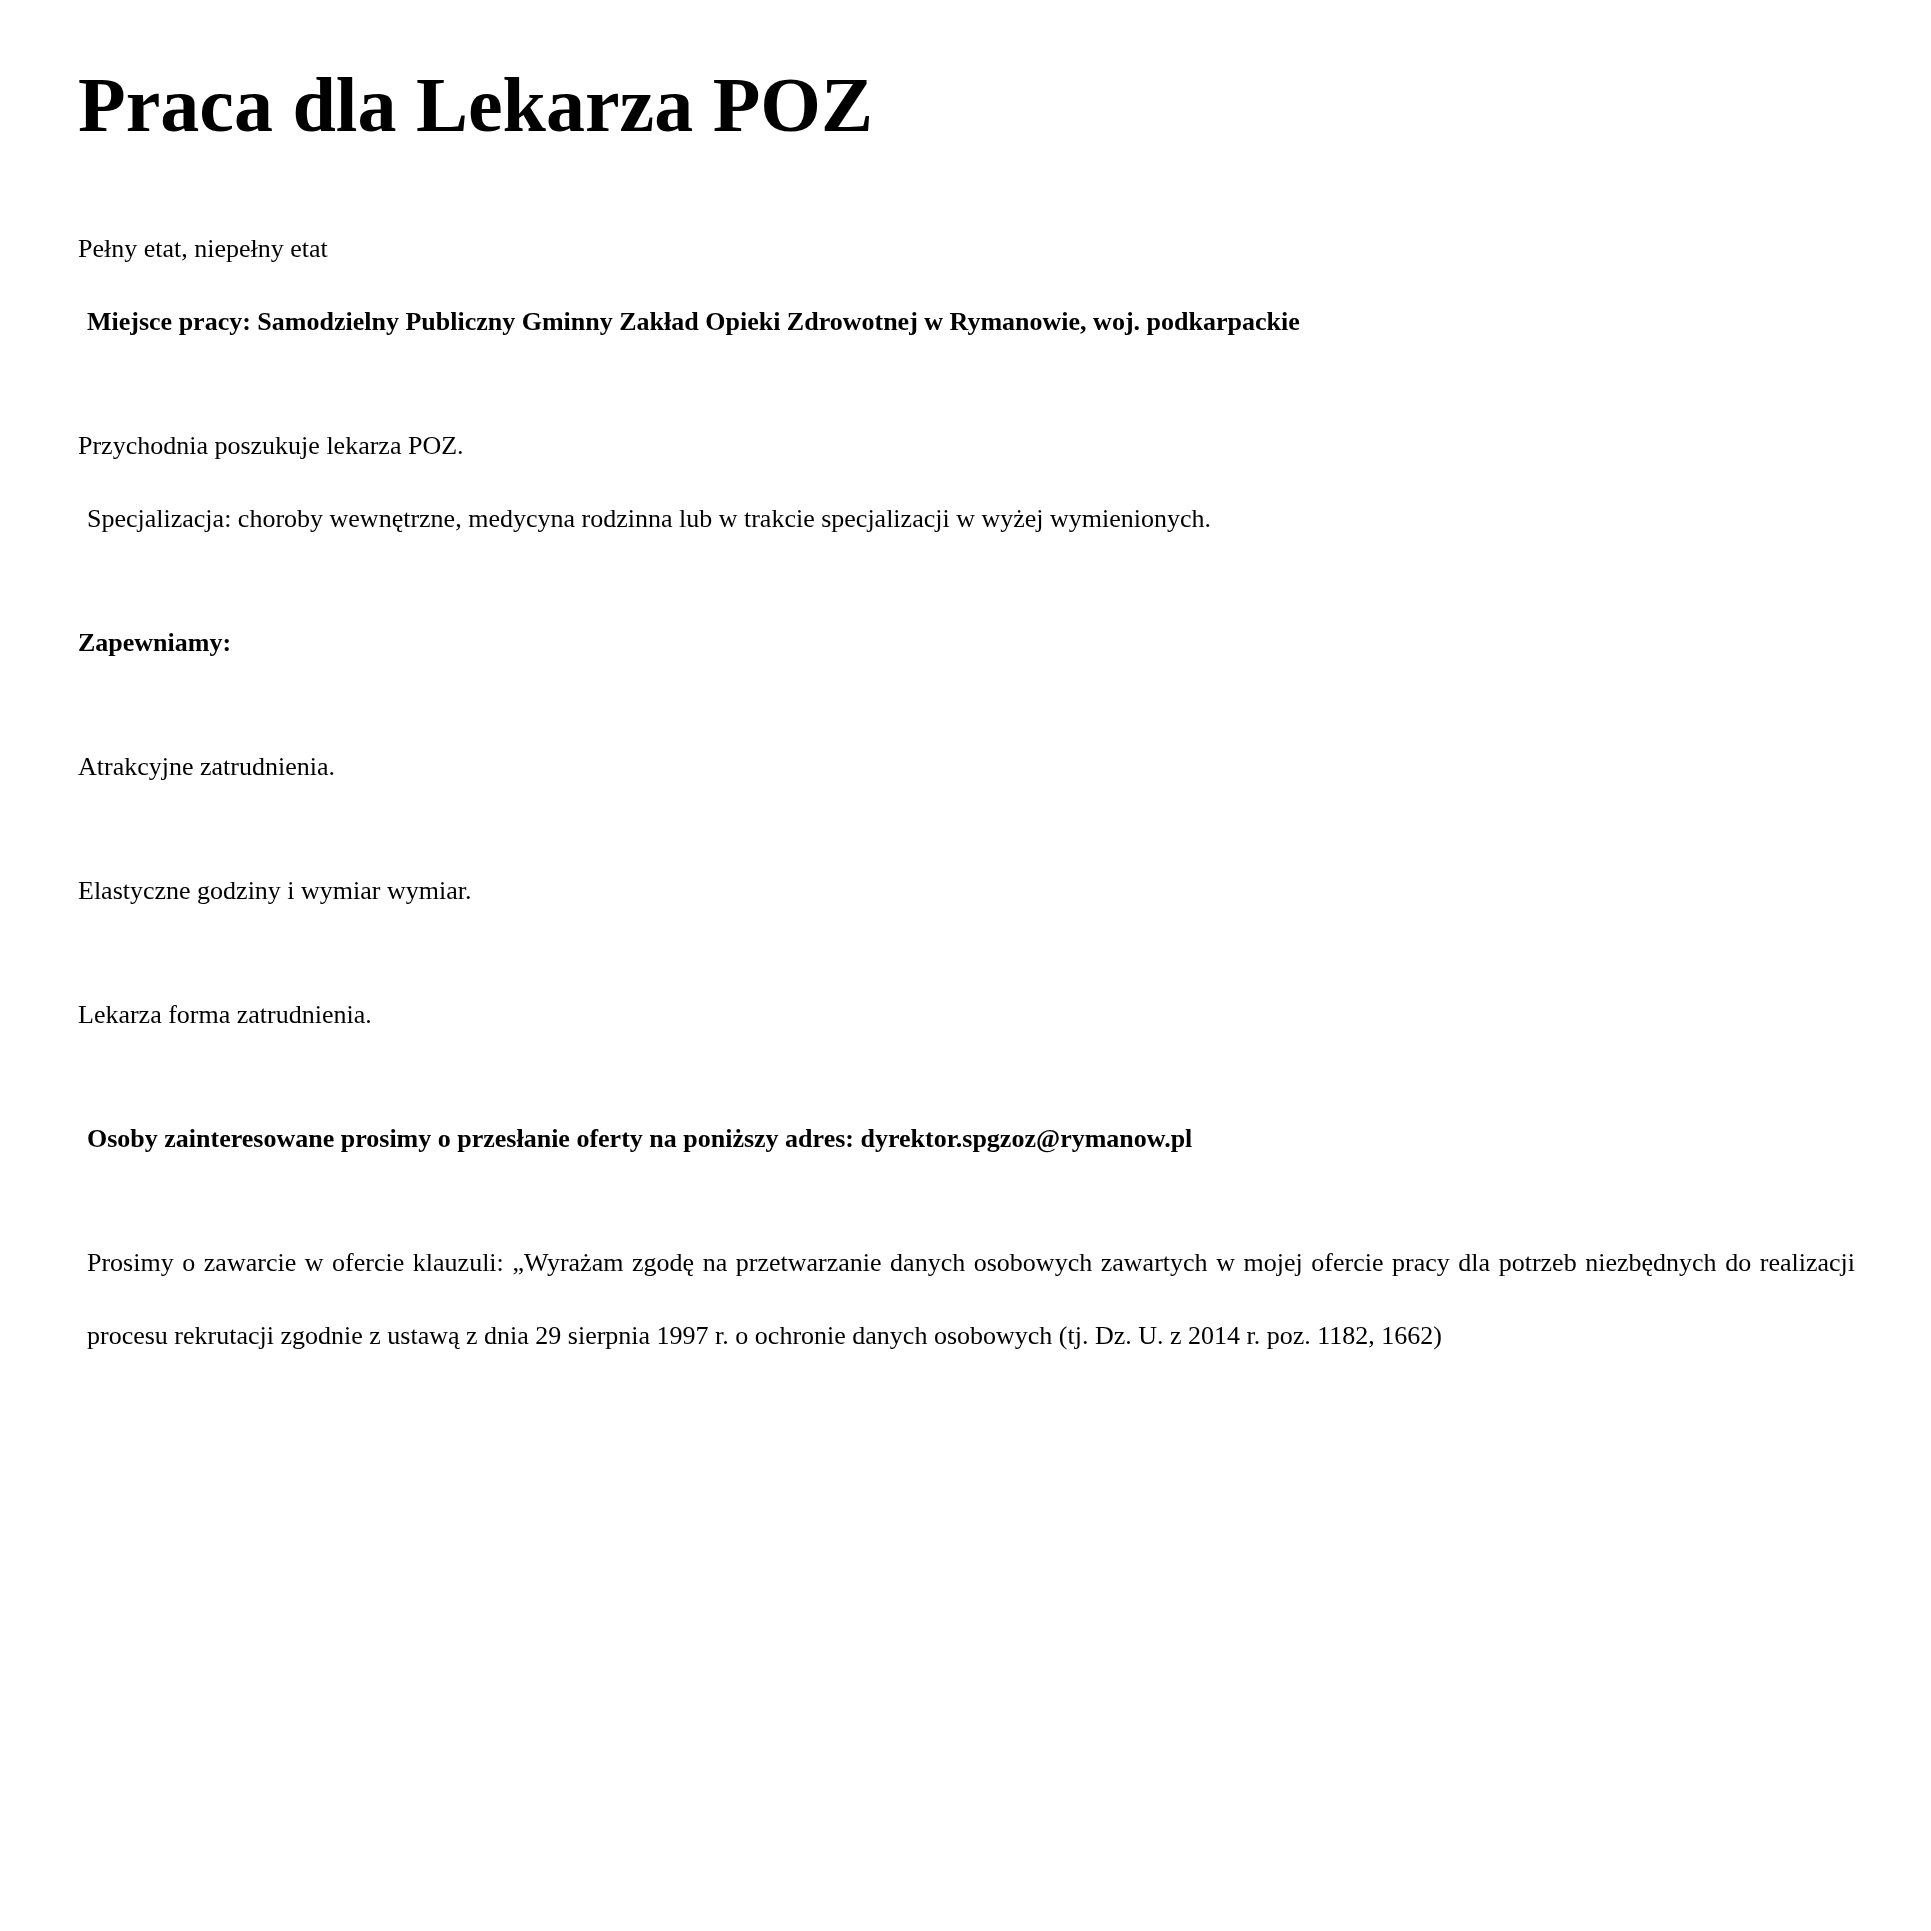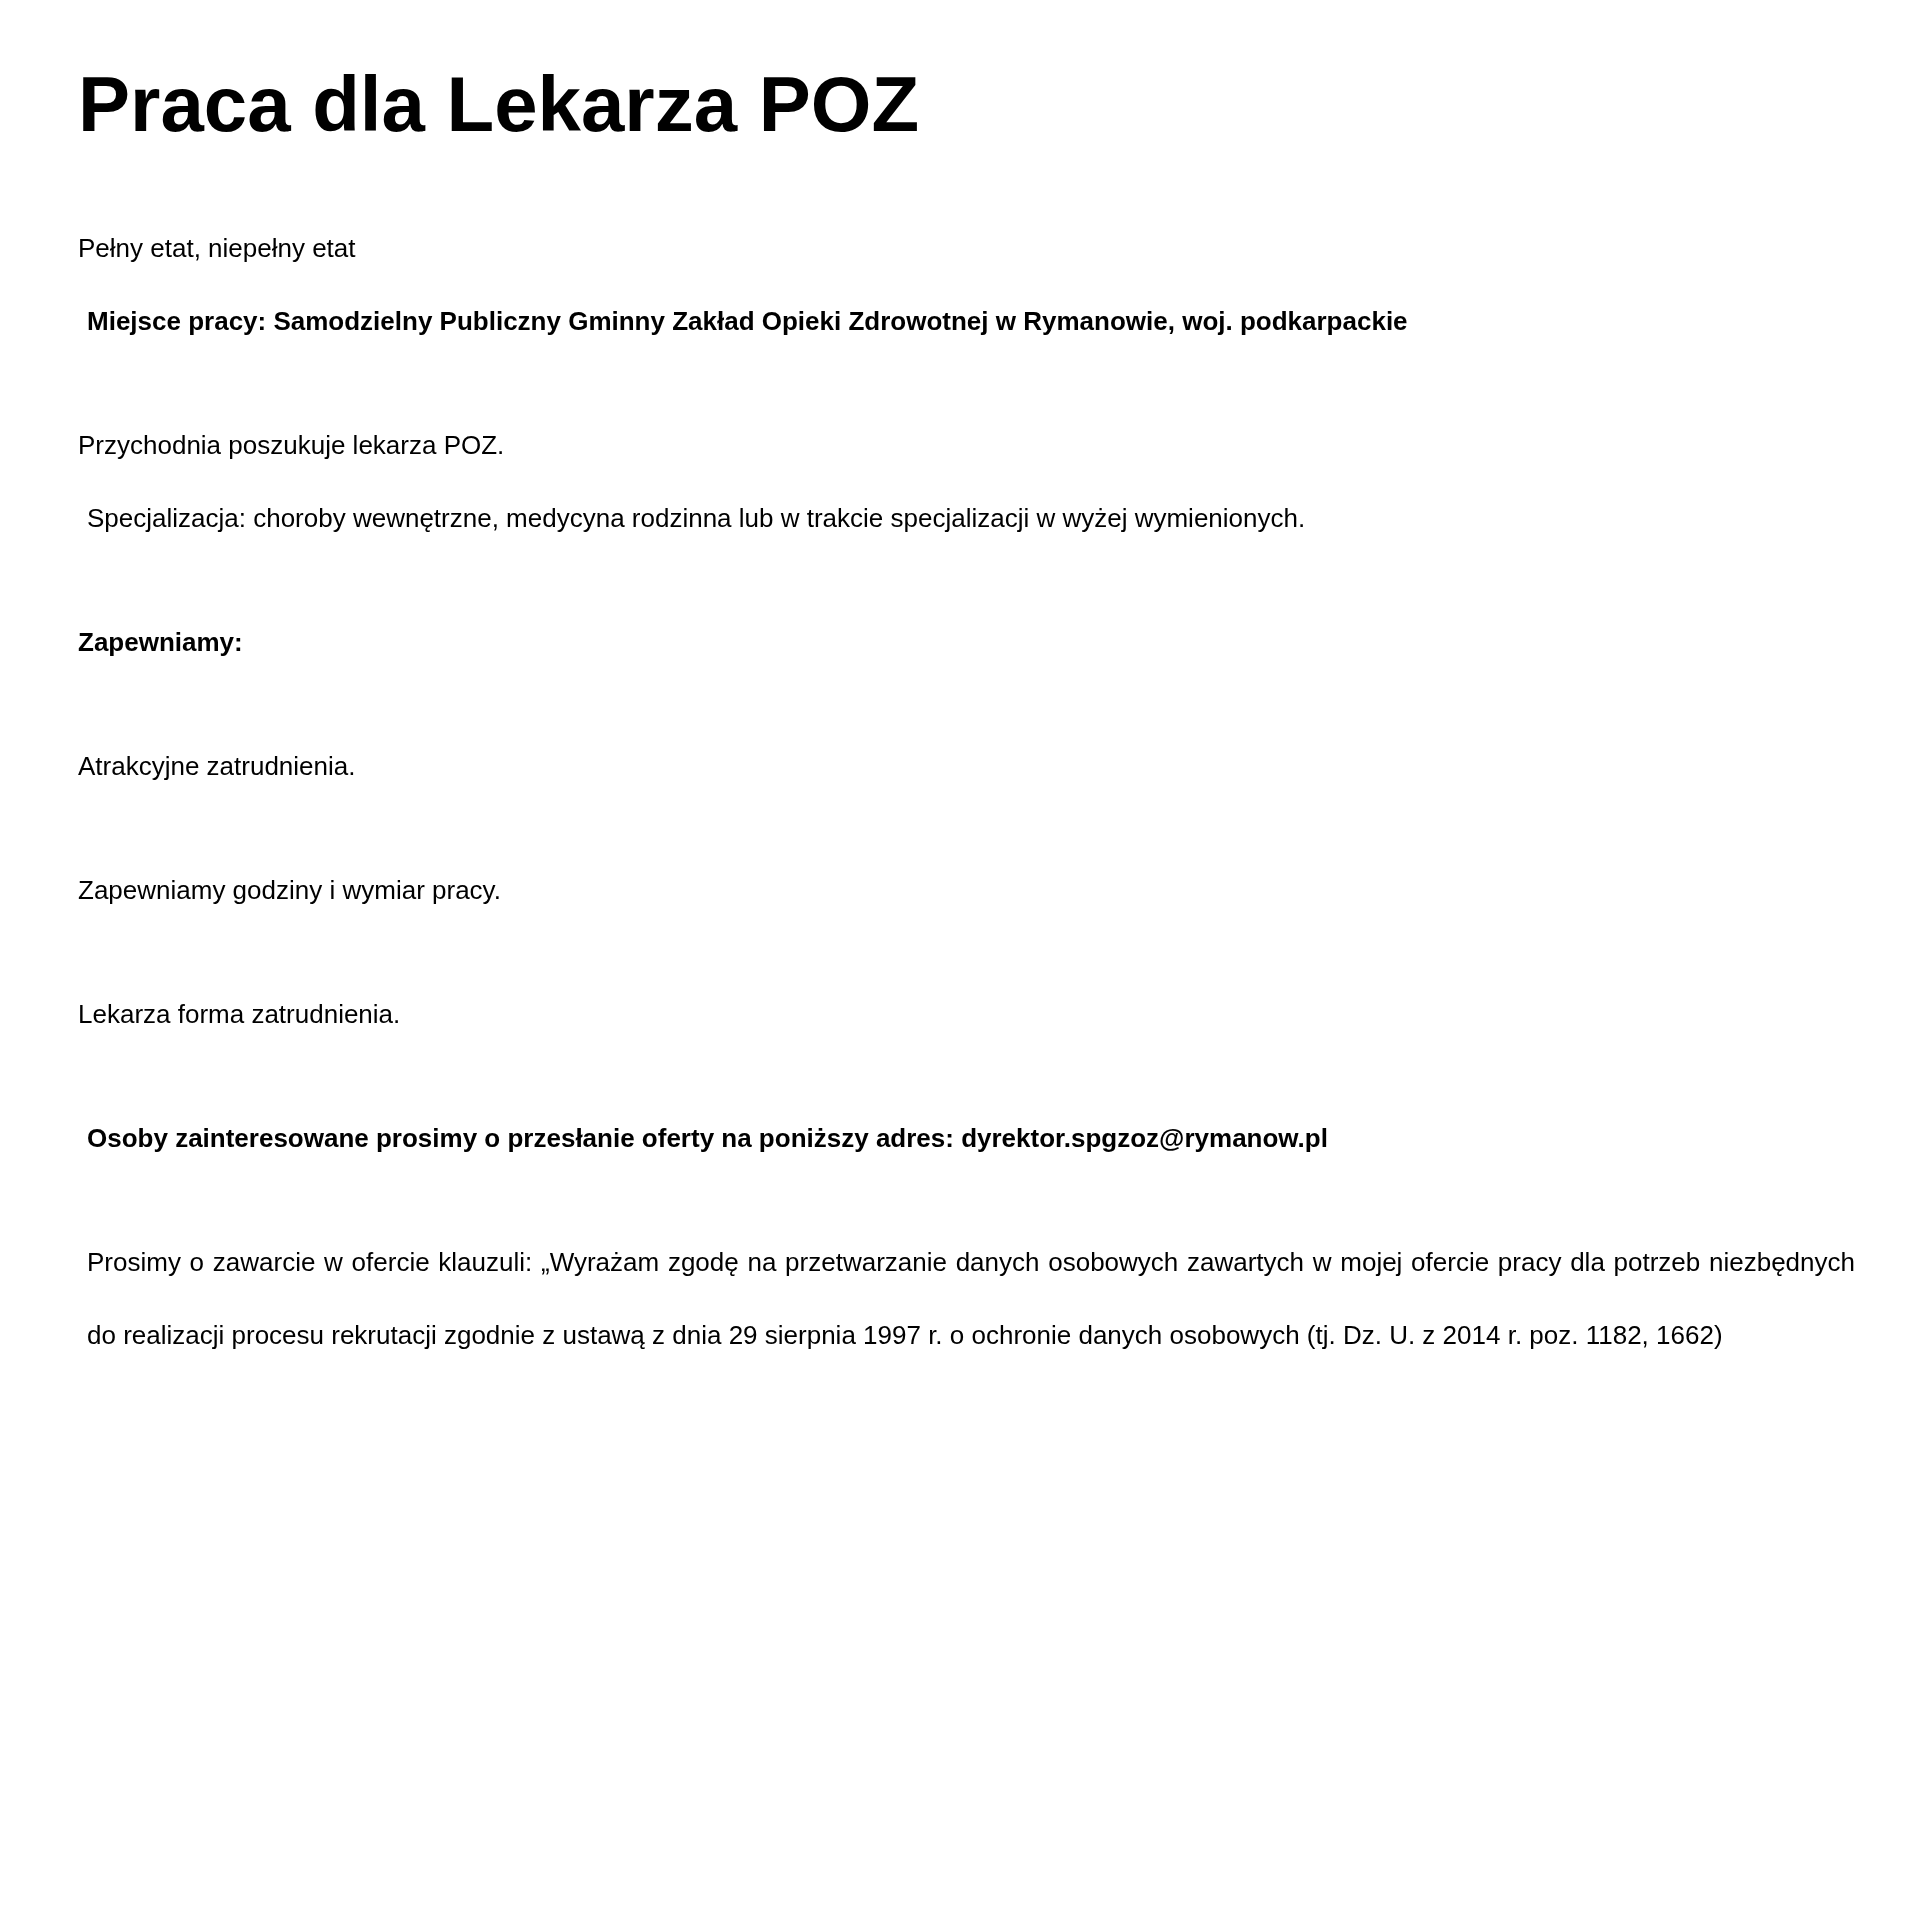--- a/index.html
+++ b/index.html
@@ -14,7 +14,7 @@
     box-sizing: border-box;
     background: #ffffff;
     color: #000000;
-    font-family: Liberation Sans, sans-serif;
+    font-family: Liberation Serif, serif;
     padding: 44px 76px 0 78px;
     overflow: hidden;
   }

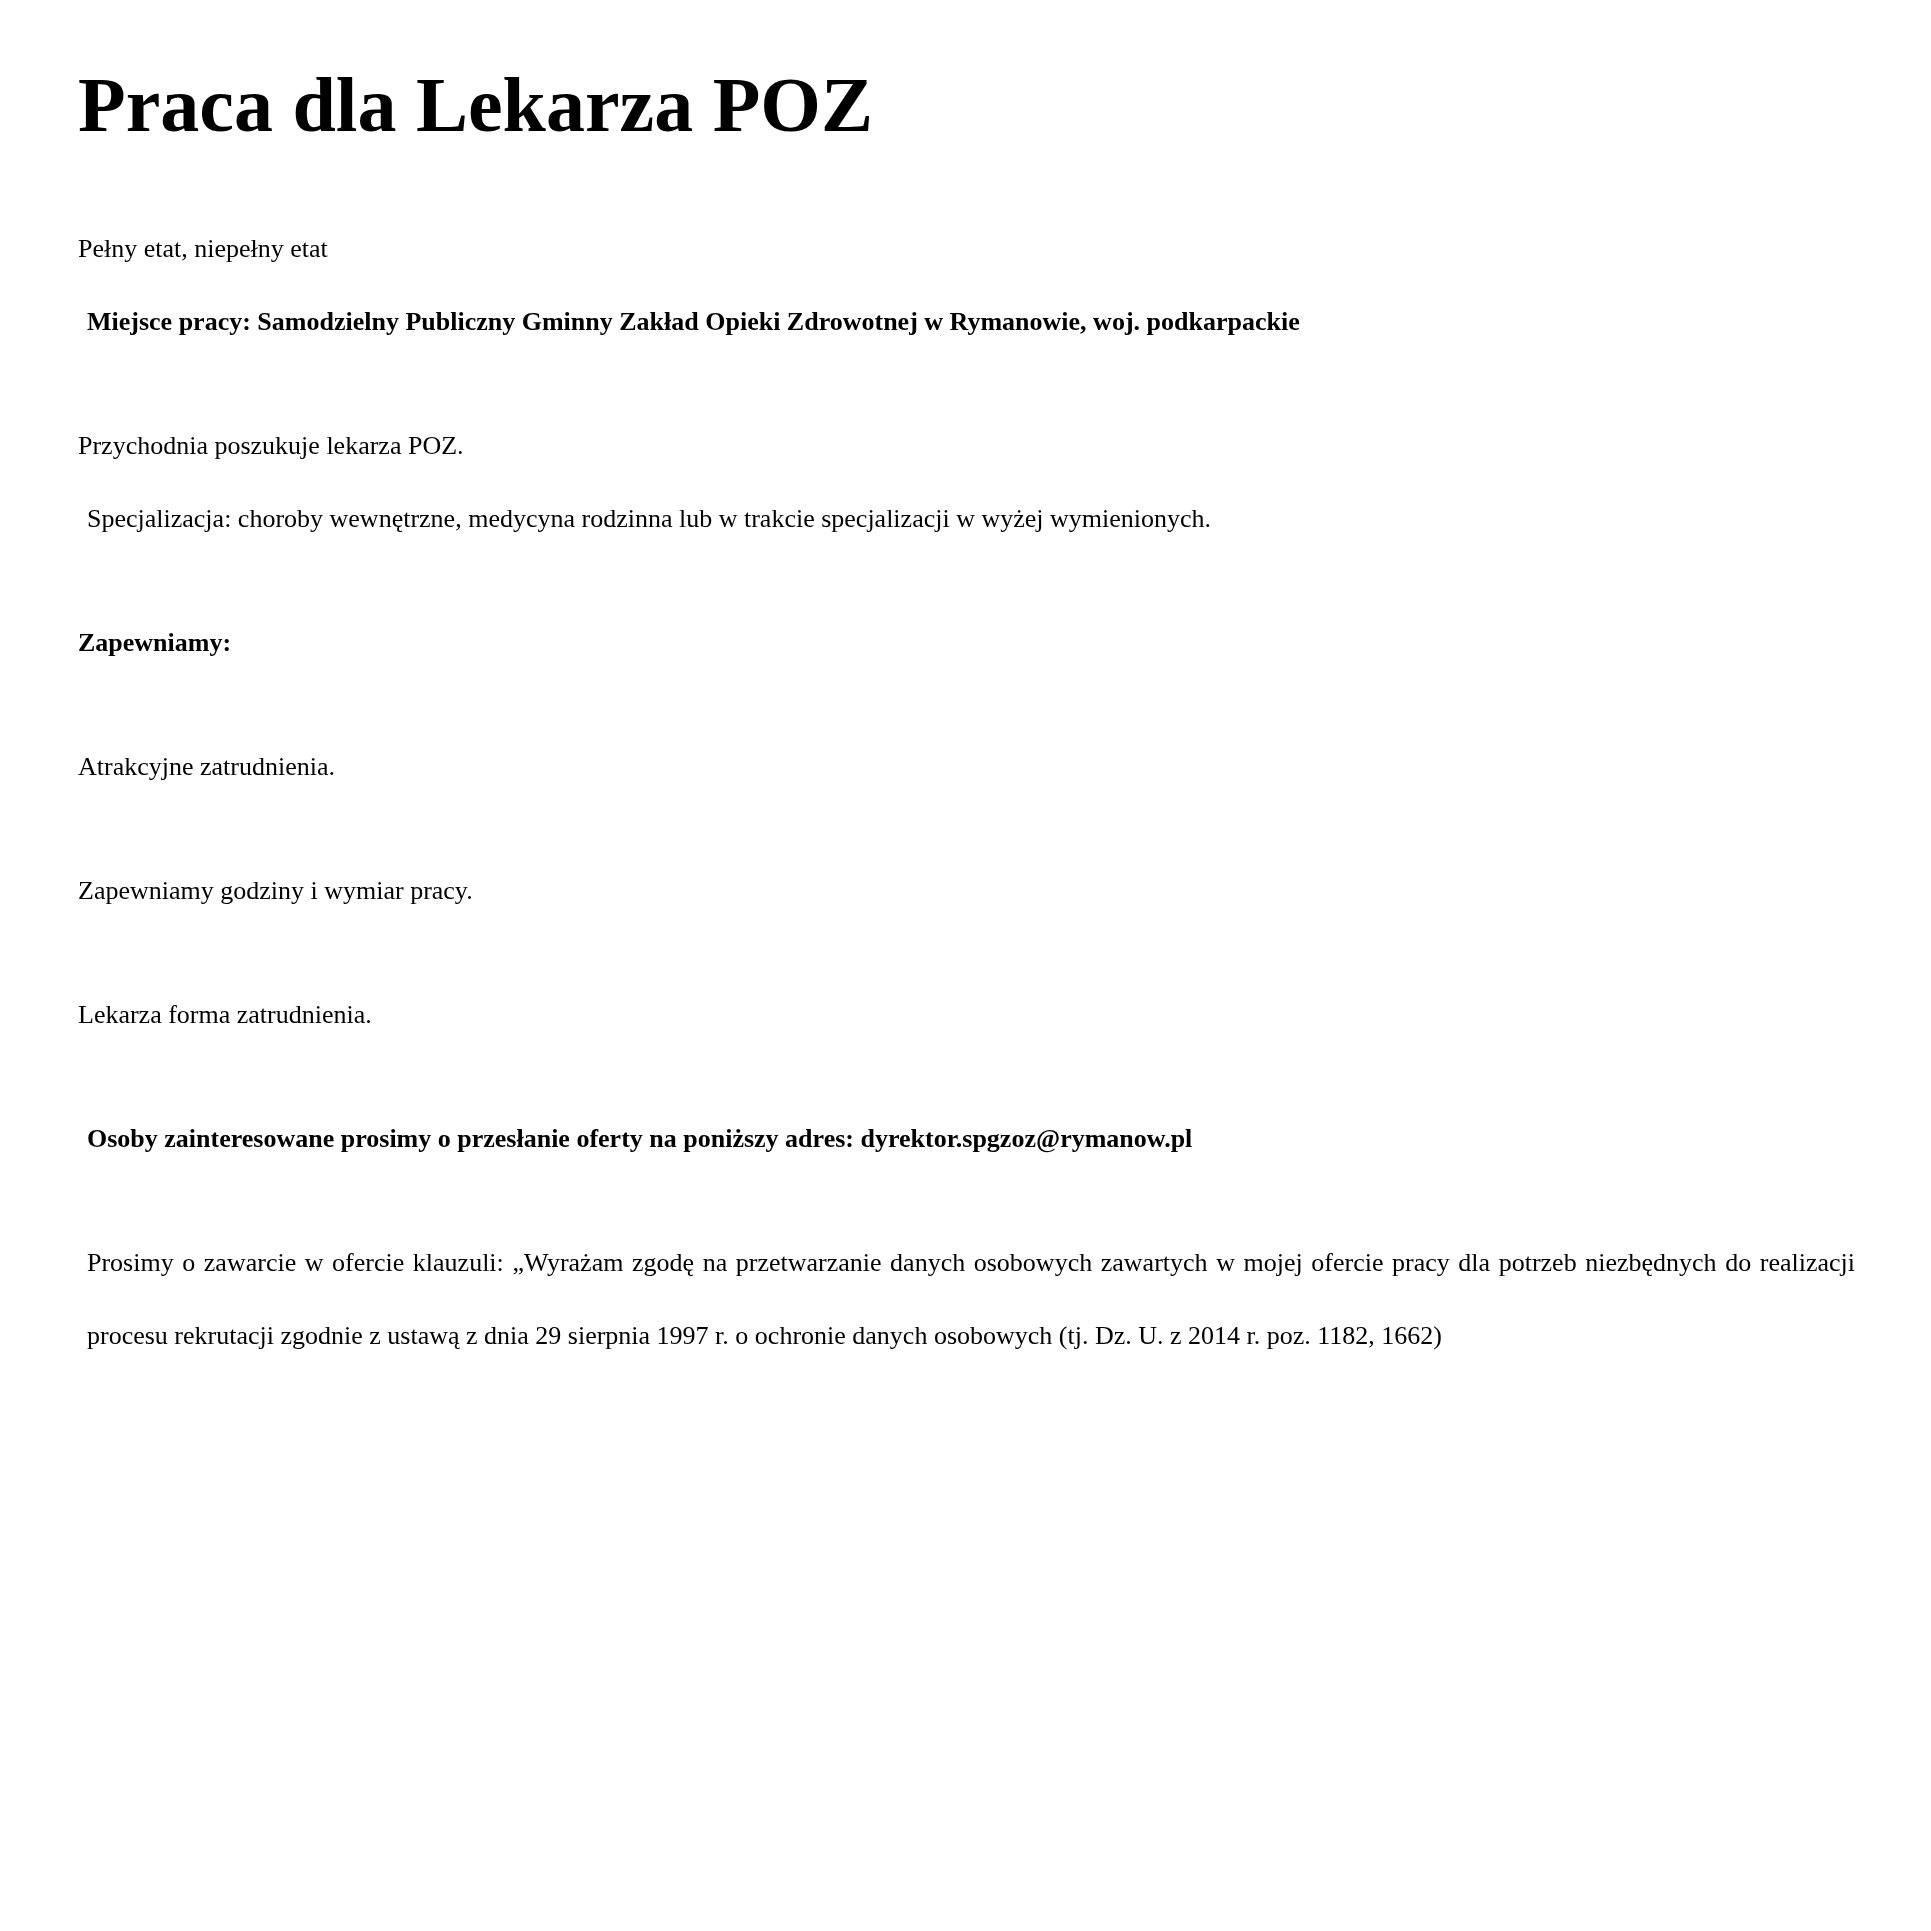--- a/index.html
+++ b/index.html
@@ -62,7 +62,7 @@
 
   <p class="para">Atrakcyjne zatrudnienia.</p>
 
-  <p class="para">Zapewniamy godziny i wymiar pracy.</p>
+  <p class="para">Elastyczne godziny i wymiar wymiar.</p>
 
   <p class="para">Lekarza forma zatrudnienia.</p>
 

